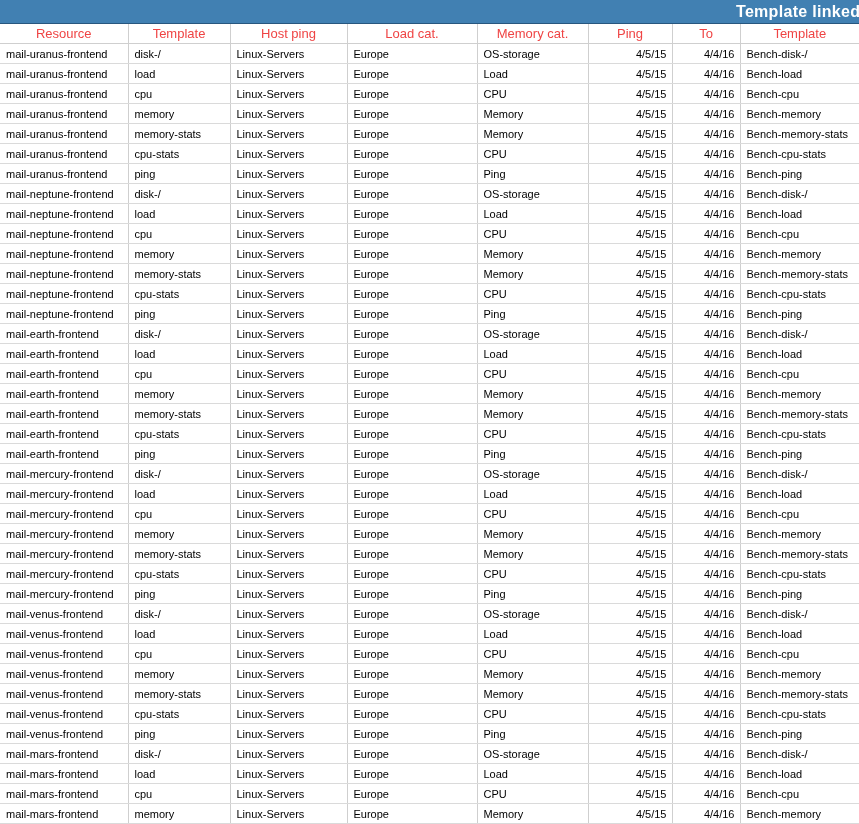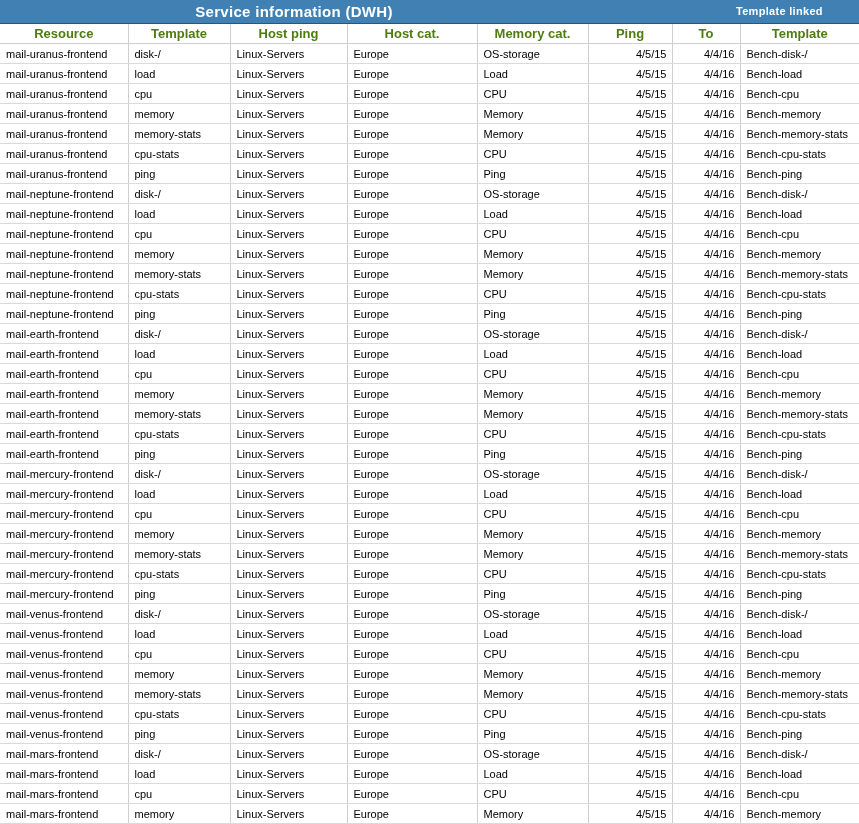--- a/index.html
+++ b/index.html
@@ -101,7 +101,6 @@
 <body>
 
 <div class="title-bar">
-  <div class="title-left">Service information (DWH)</div>
   <div class="title-right">Template linked</div>
 </div>
 

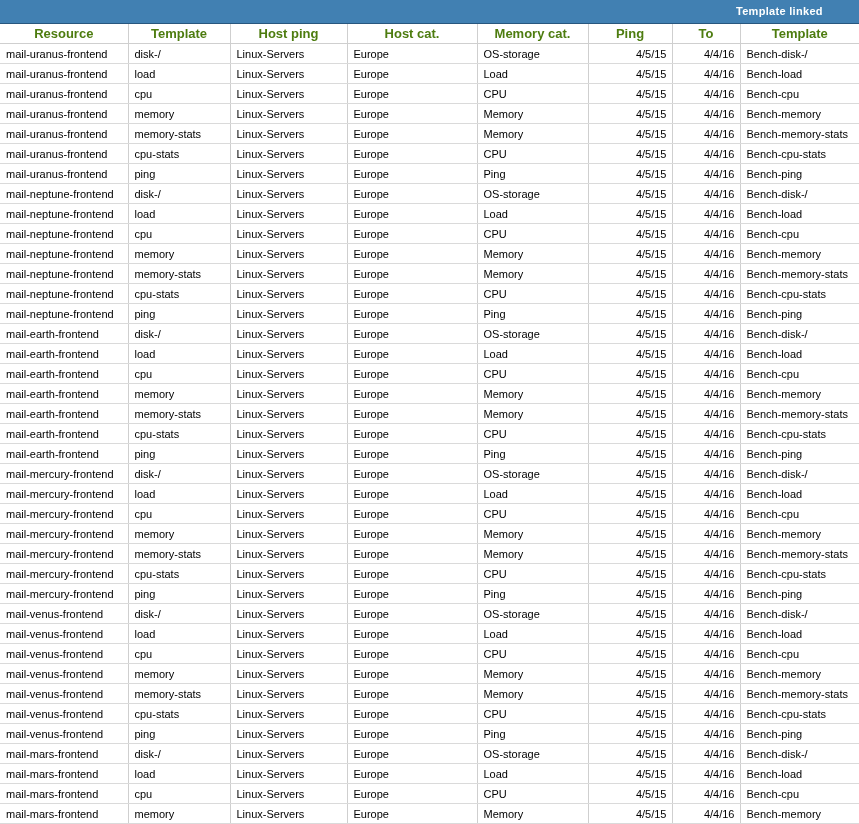--- a/index.html
+++ b/index.html
@@ -42,7 +42,7 @@
     height: 23px;
     line-height: 23px;
     color: #ffffff;
-    font-size: 11px;
+    font-size: 16px;
     font-weight: bold;
     letter-spacing: 0.3px;
     white-space: nowrap;

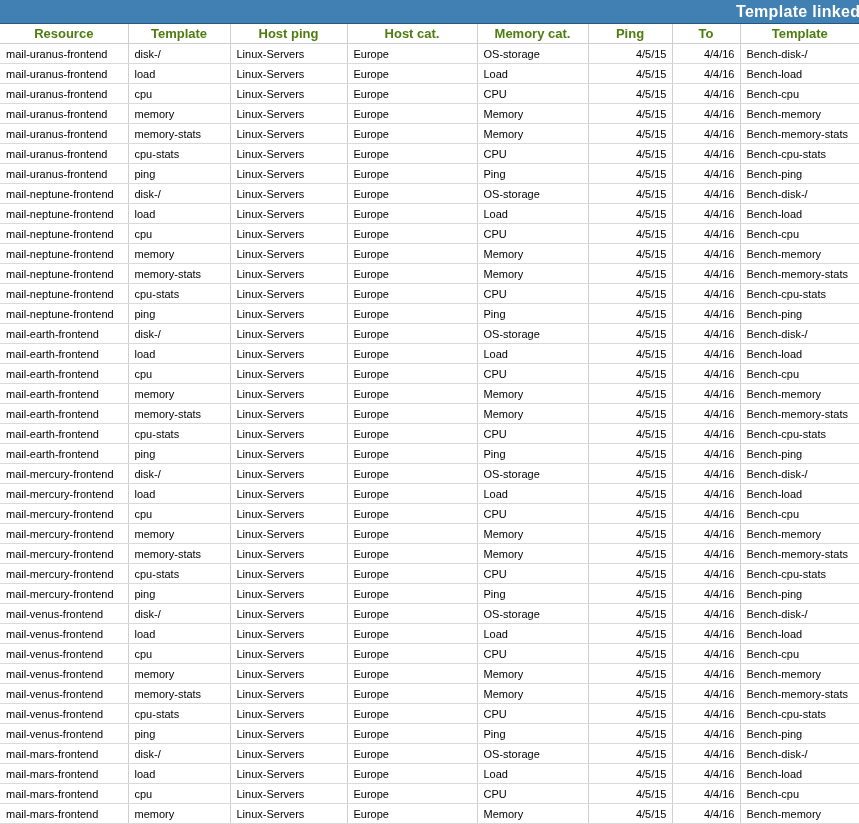--- a/index.html
+++ b/index.html
@@ -56,8 +56,8 @@
     height: 19px;
     padding: 0 10px;
     font-size: 13px;
-    font-weight: bold;
-    color: #4d7c0f;
+    font-weight: normal;
+    color: #ef4444;
     text-align: center;
     vertical-align: middle;
     border-right: 1px solid var(--grid-line, #cfcfcf);

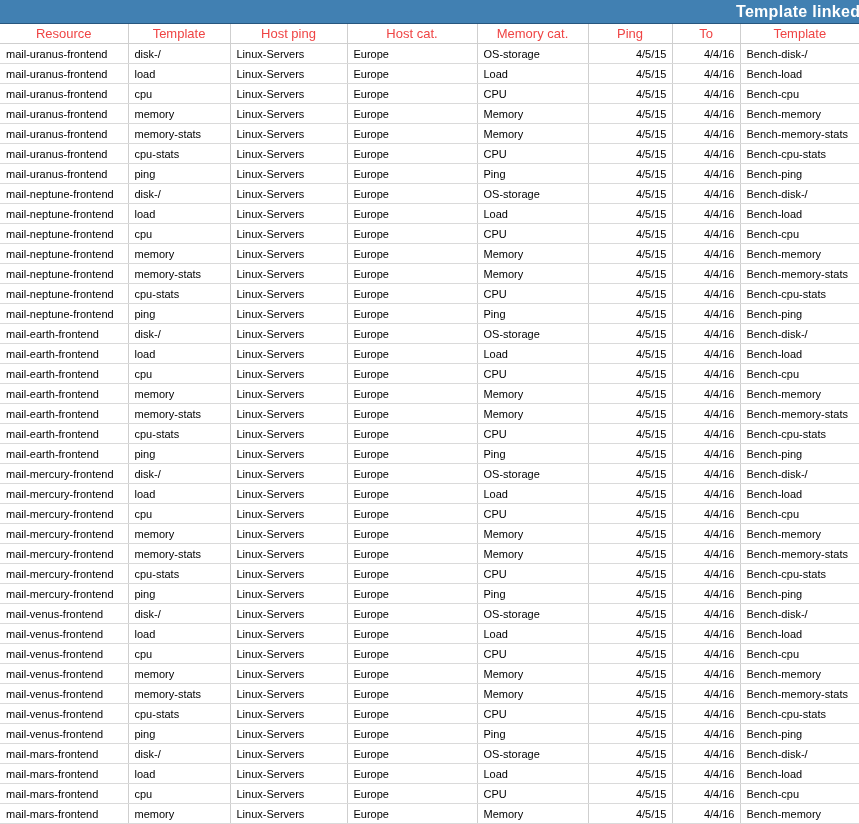--- a/index.html
+++ b/index.html
@@ -120,7 +120,7 @@
         <th>Resource</th>
         <th>Template</th>
         <th>Host ping</th>
-        <th>Host cat.</th>
+        <th>Load cat.</th>
         <th>Memory cat.</th>
         <th>Ping</th>
         <th>To</th>

